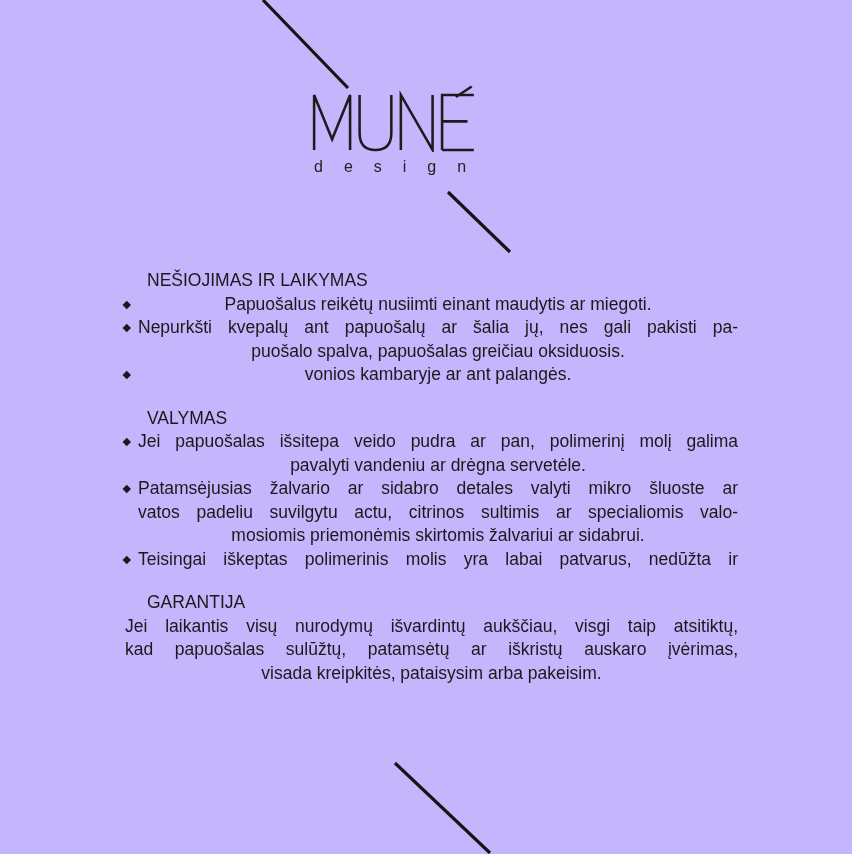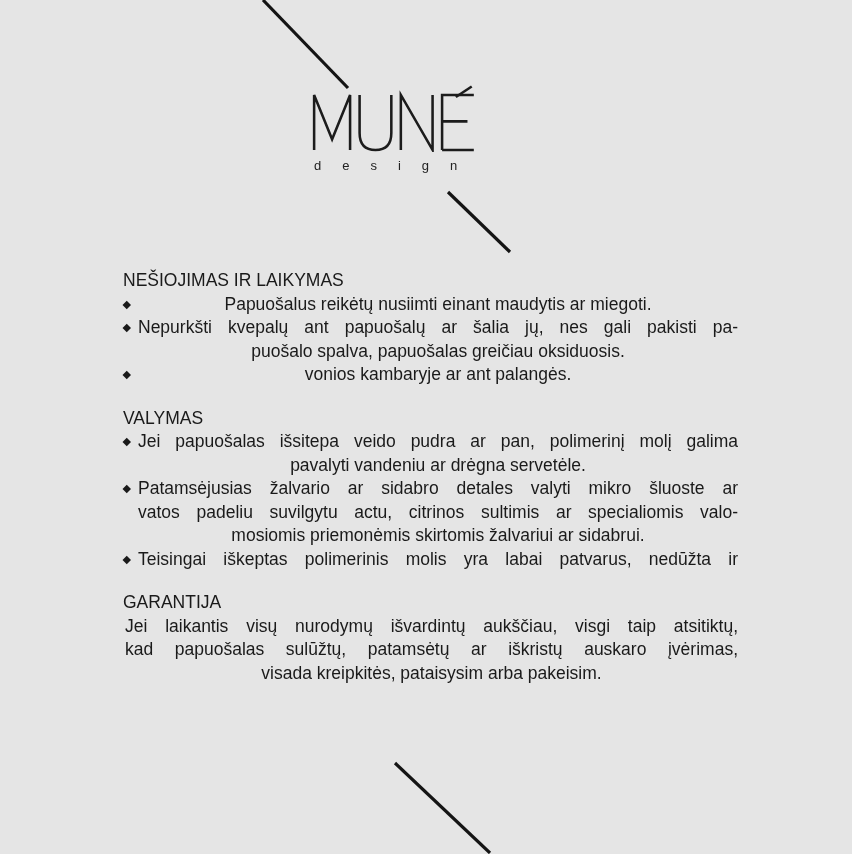--- a/index.html
+++ b/index.html
@@ -11,7 +11,7 @@
     position: relative;
     overflow: hidden;
   }
-  .page { position: absolute; inset: 0; background: #e5e5e5; }
+  .page { position: absolute; inset: 0; background: #c4b5fd; }
 
   
   .decor { position: absolute; left: 0; top: 0; width: 852px; height: 854px; pointer-events: none; }

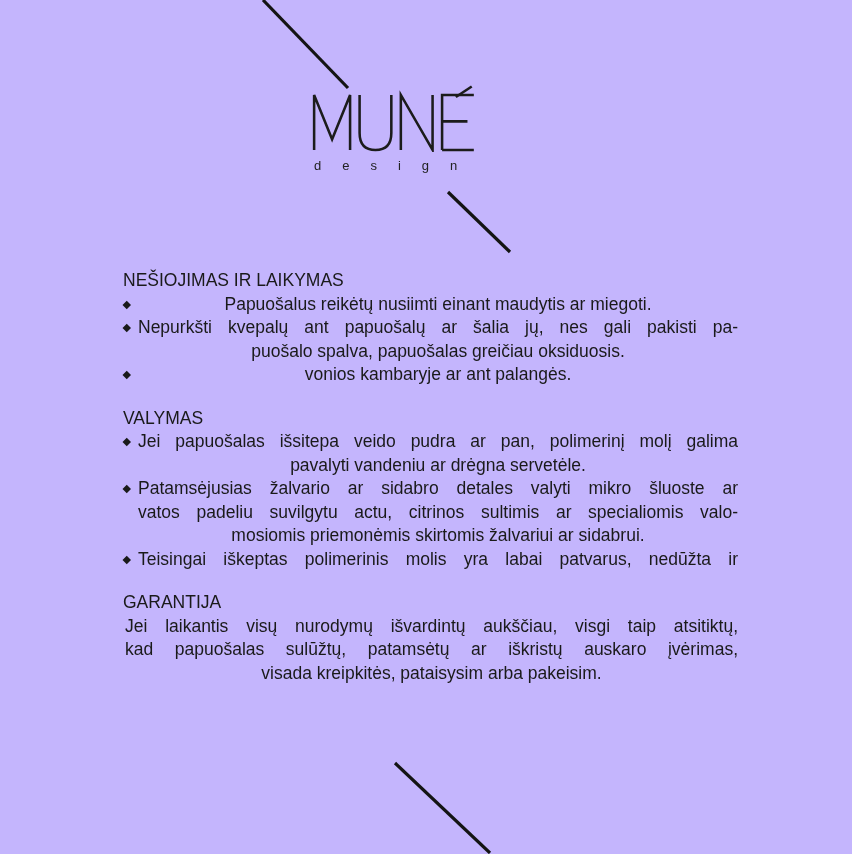--- a/index.html
+++ b/index.html
@@ -27,7 +27,7 @@
   }
   .brand-sub {
     position: absolute; left: 314px; top: 158px;
-    font-size: 13px; letter-spacing: 21px; color: #222222;
+    font-size: 16px; letter-spacing: 21px; color: #222222;
     white-space: nowrap;
   }
 

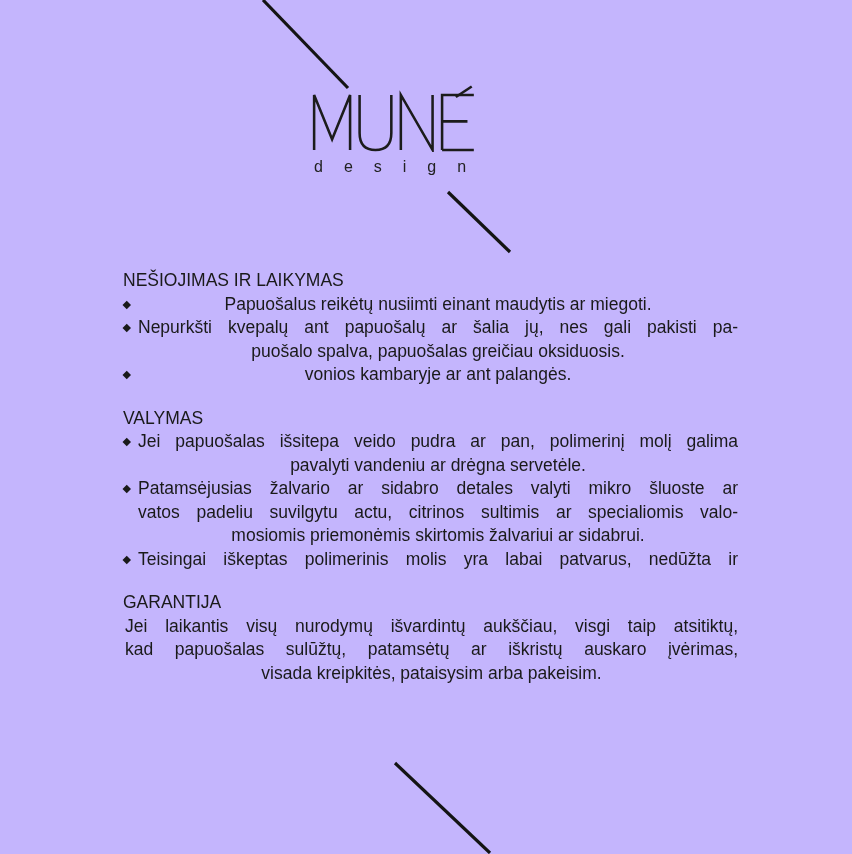--- a/index.html
+++ b/index.html
@@ -38,7 +38,7 @@
   }
   .section { margin: 0; }
   .section + .section { margin-top: 20px; }
-  .heading { font-weight: 400; }
+  .heading { font-weight: 400; margin-left: 24px; }
   .item { position: relative; padding-left: 15px; }
   .bullet {
     position: absolute; left: 1px; top: 9px;

